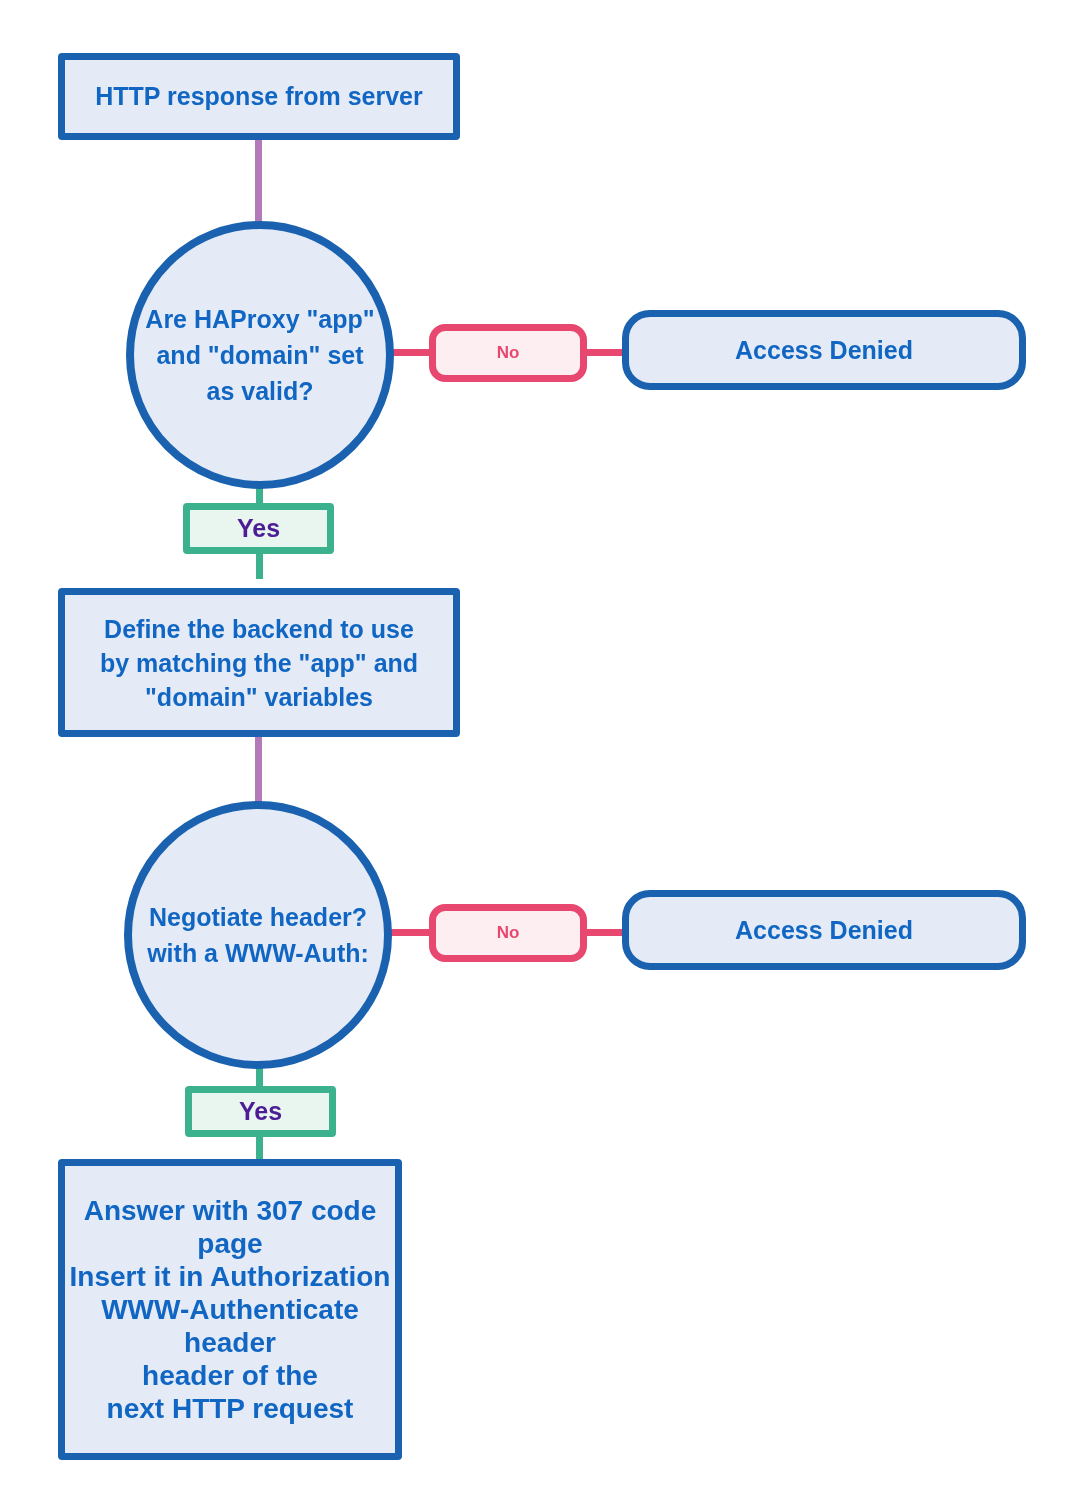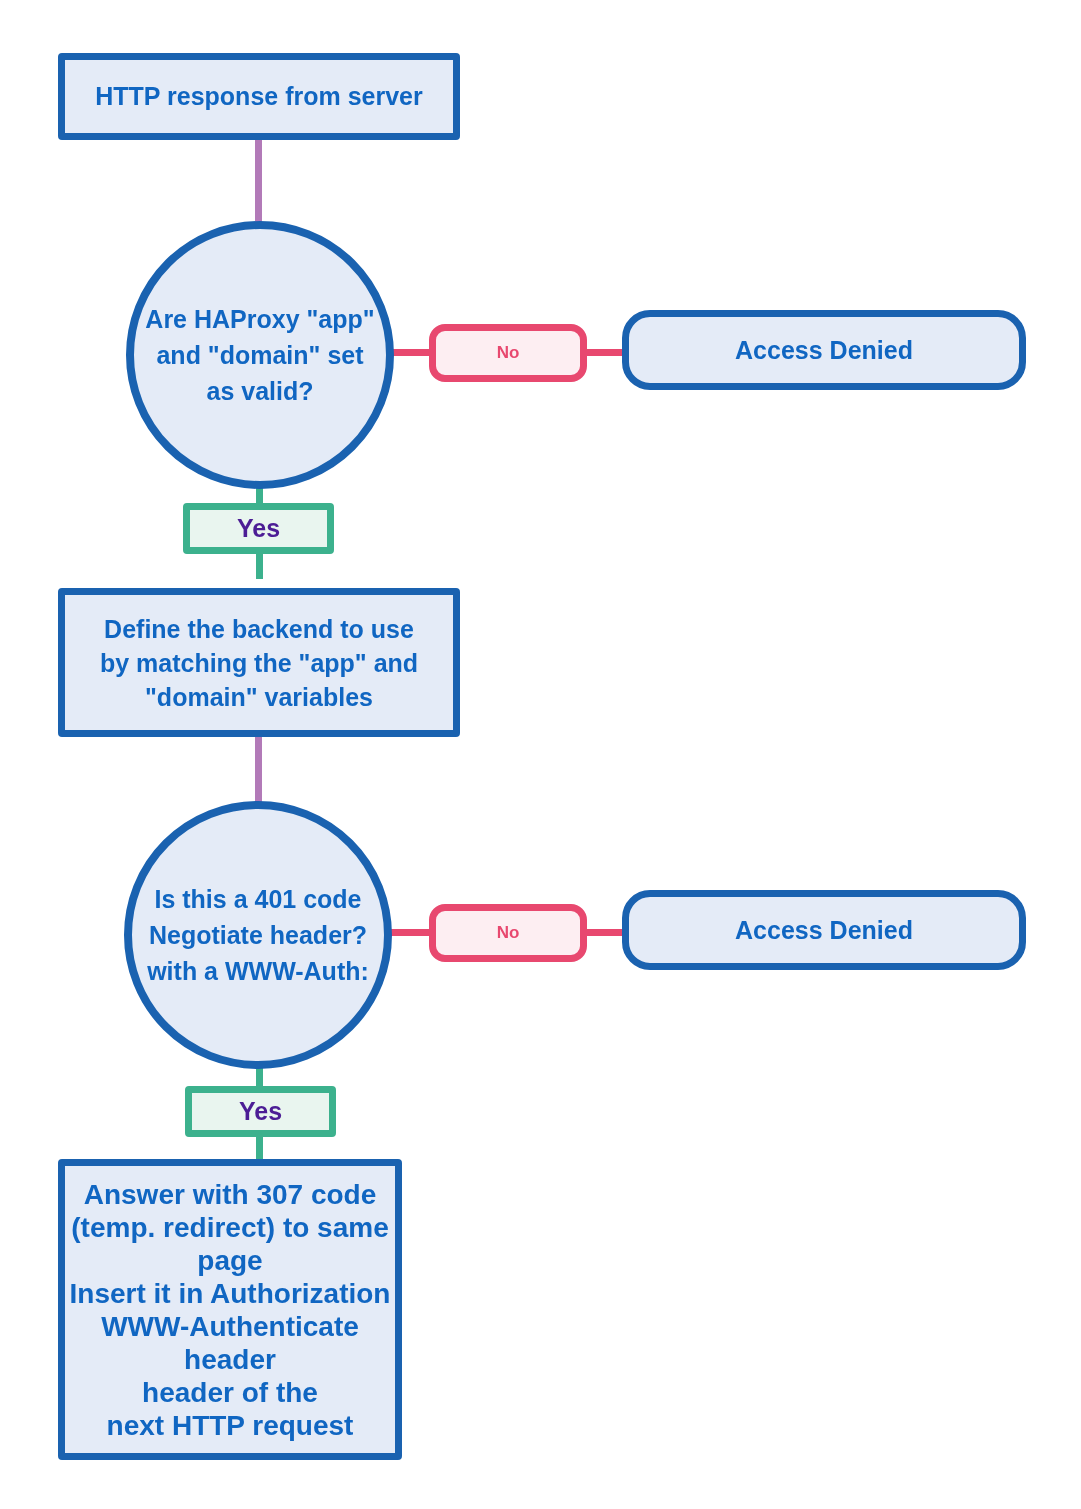--- a/index.html
+++ b/index.html
@@ -125,7 +125,6 @@
   </div>
 
   <div id="n-dec2" class="node circle-node">
-    <span class="line">Is this a 401 code</span>
     <span class="line">Negotiate header?</span>
     <span class="line">with a WWW-Auth:</span>
   </div>

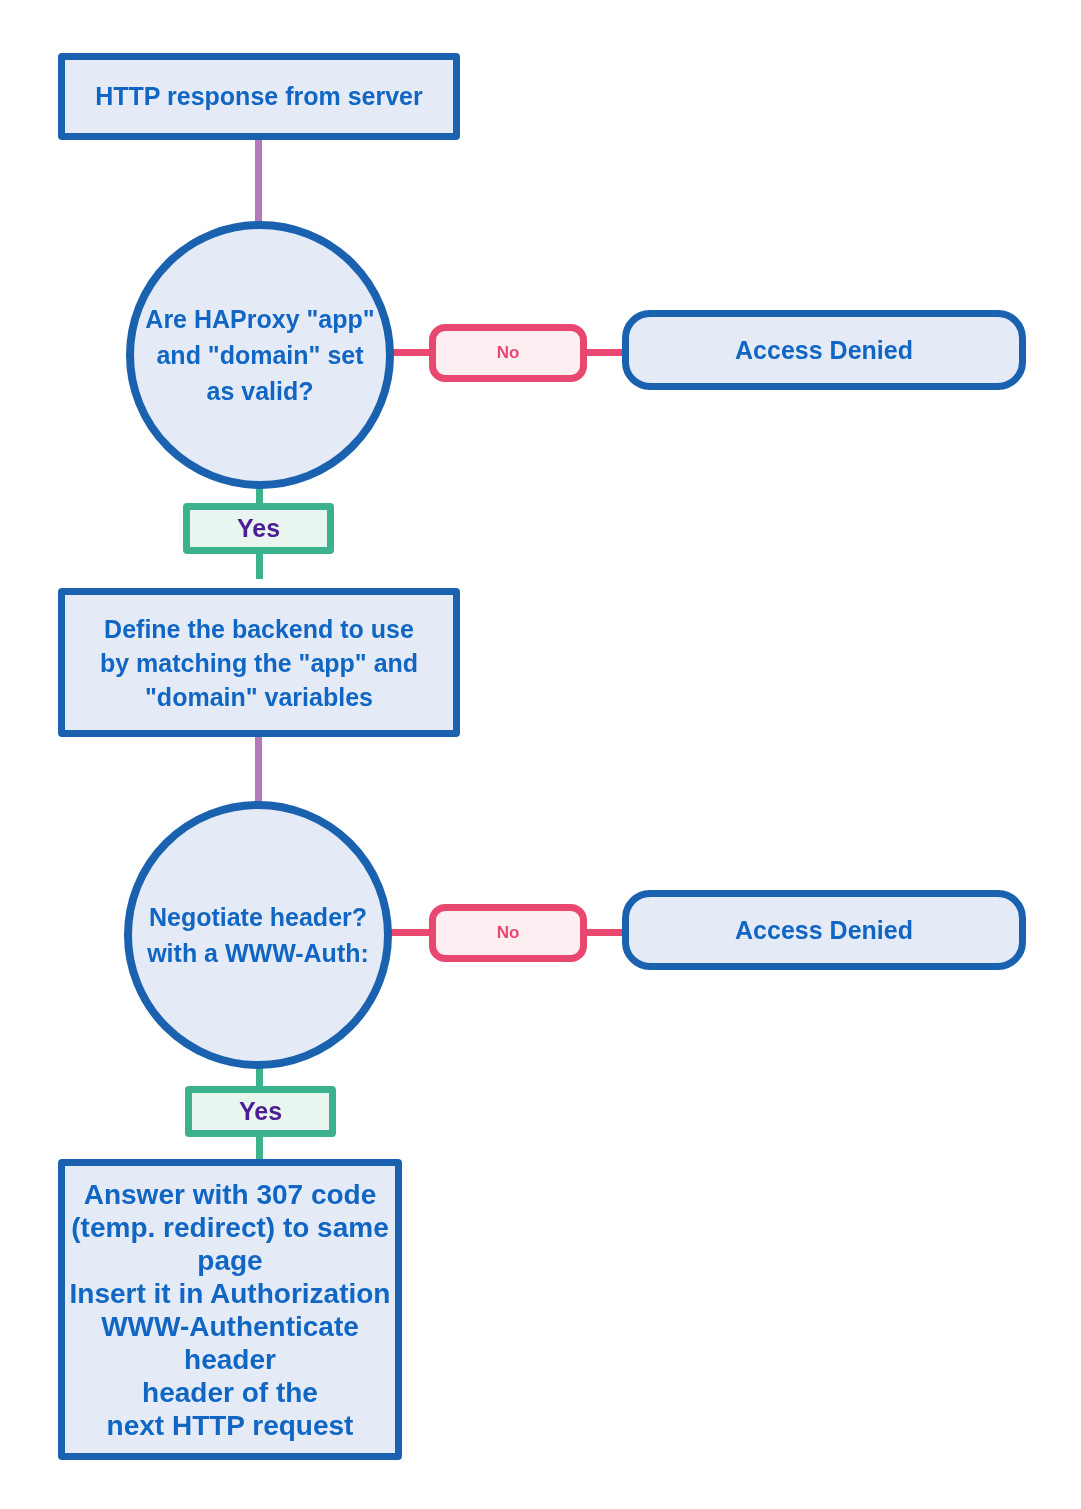--- a/index.html
+++ b/index.html
@@ -143,7 +143,6 @@
 
   <div id="n-answer" class="node blue-node">
     <span class="line">Answer with 307 code</span>
-    <span class="line">(temp. redirect) to same</span>
     <span class="line">page</span>
     <span class="line">Insert it in Authorization</span>
     <span class="line">WWW-Authenticate header</span>

